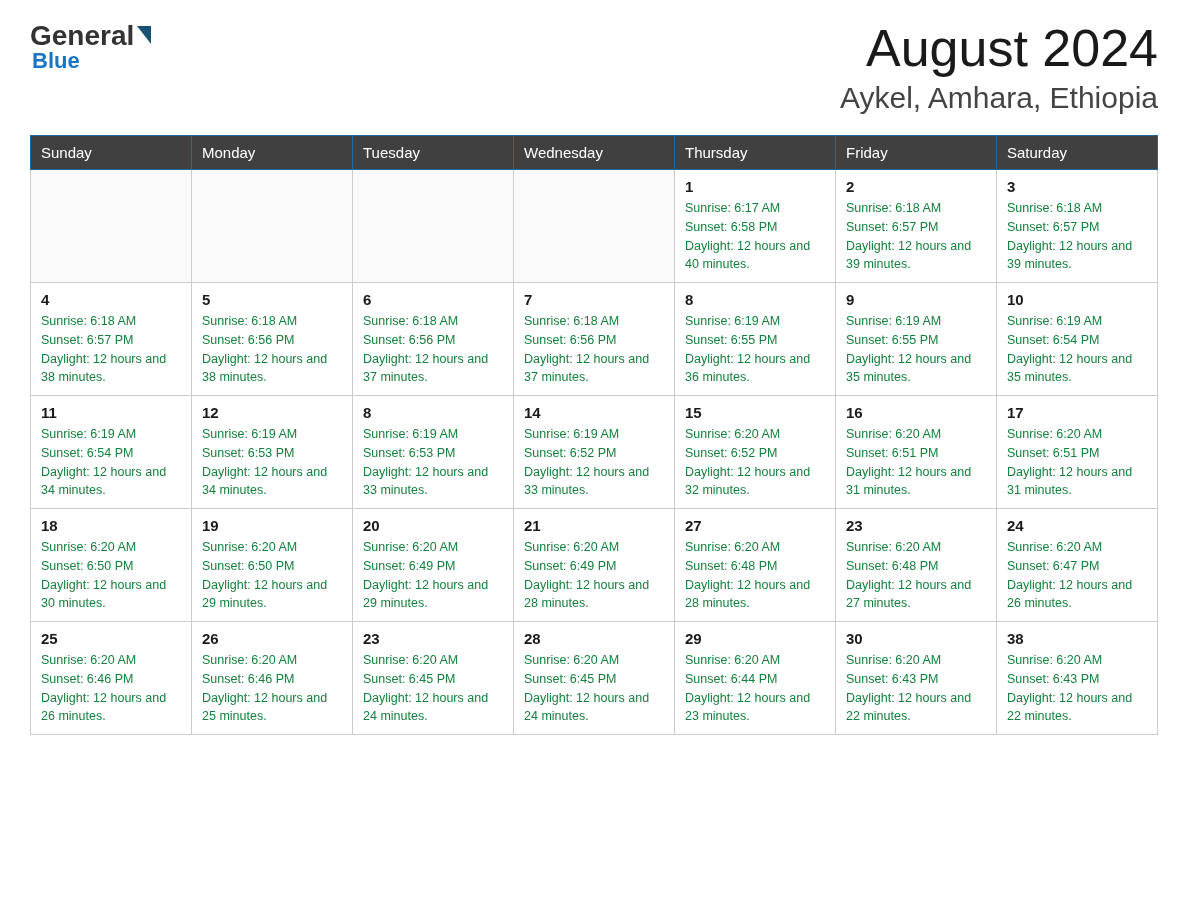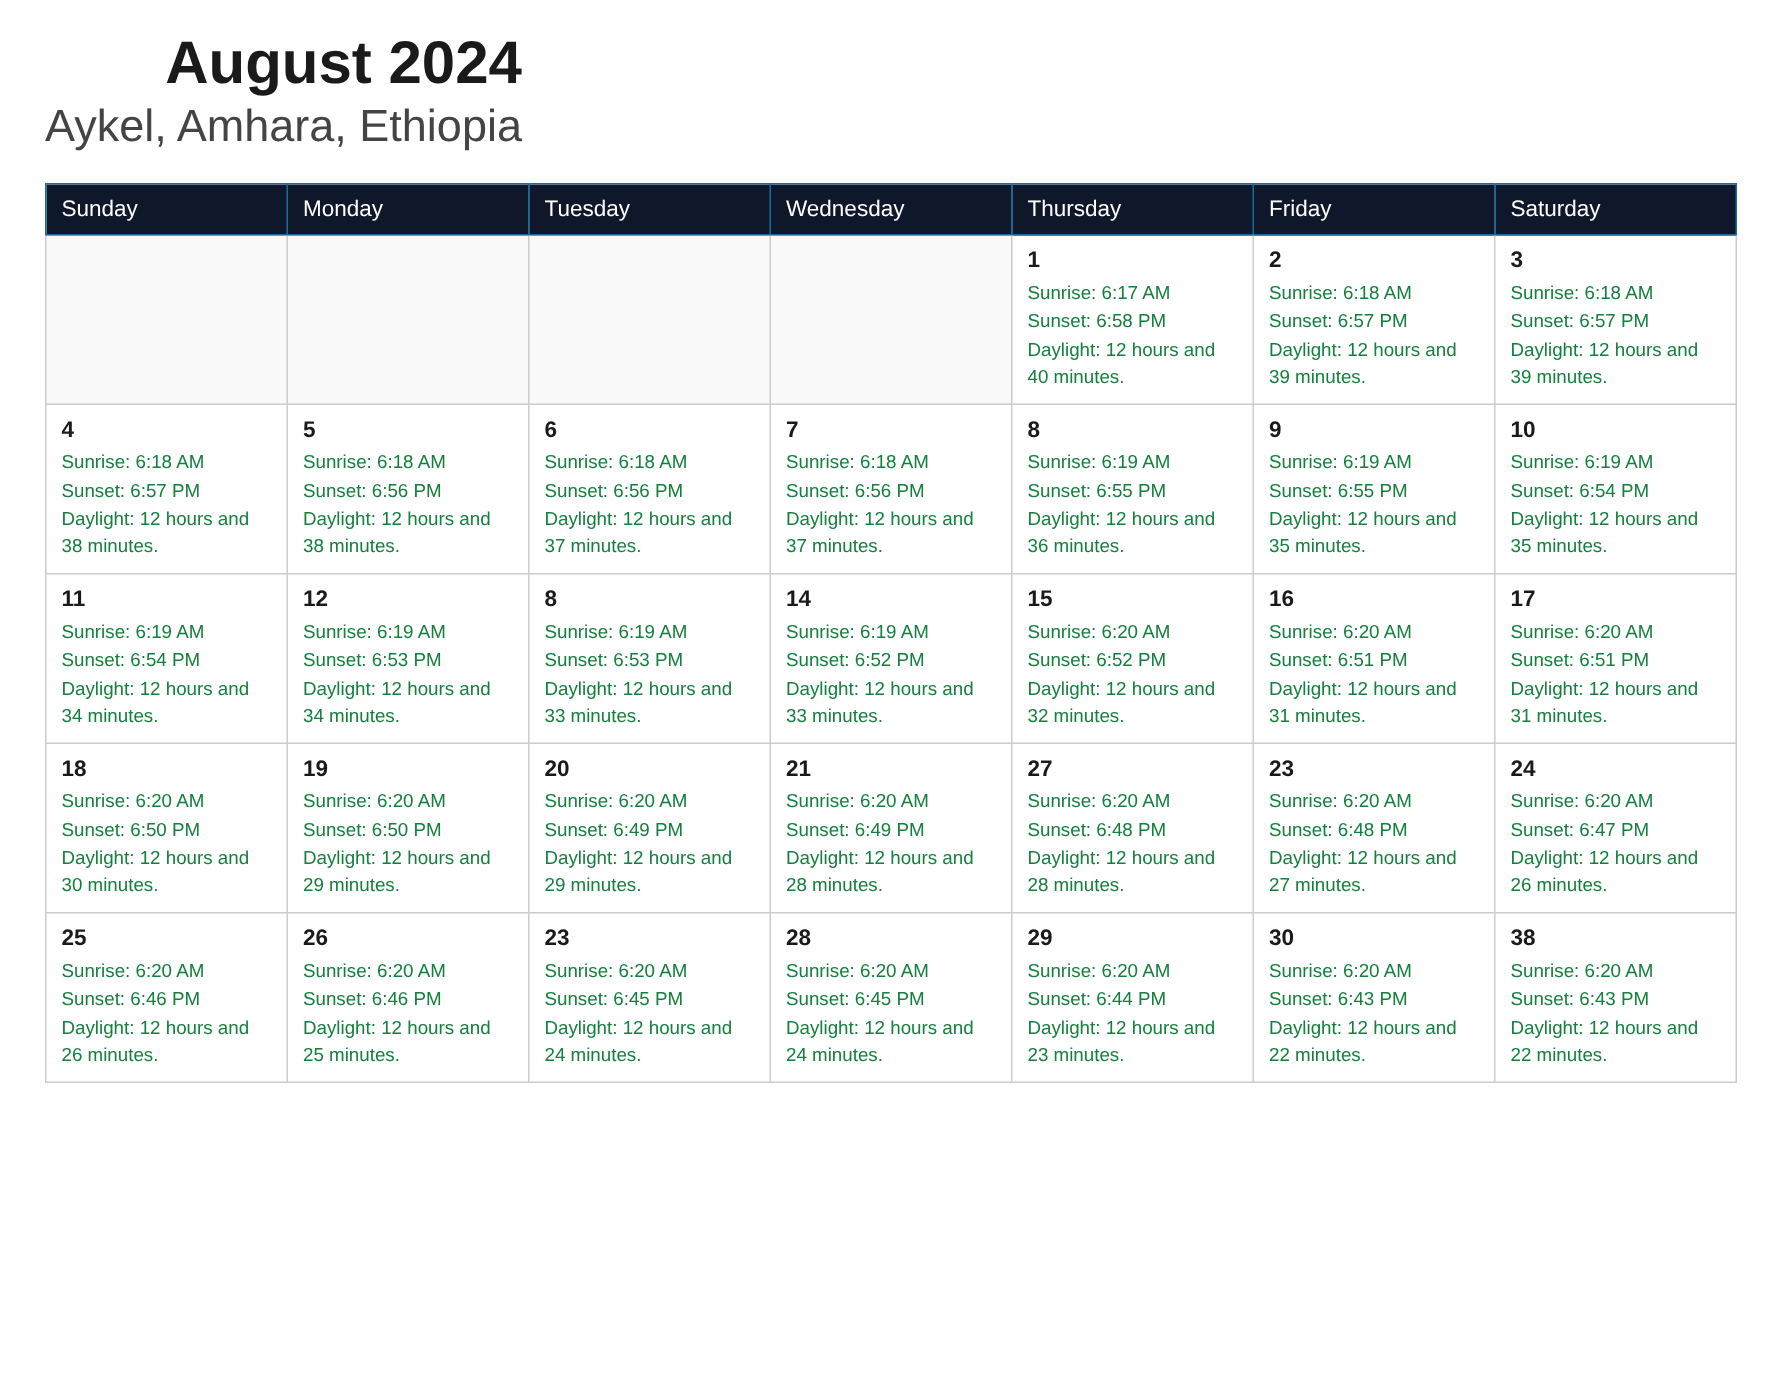--- a/index.html
+++ b/index.html
@@ -103,6 +103,13 @@
 <body>
 
 <div class="header">
+  <div class="logo">
+    <div class="logo-general">
+      <span>General</span>
+      <span class="arrow"></span>
+    </div>
+    <div class="logo-blue">Blue</div>
+  </div>
   <div class="title-block">
     <div class="month-title">August 2024</div>
     <div class="location-title">Aykel, Amhara, Ethiopia</div>

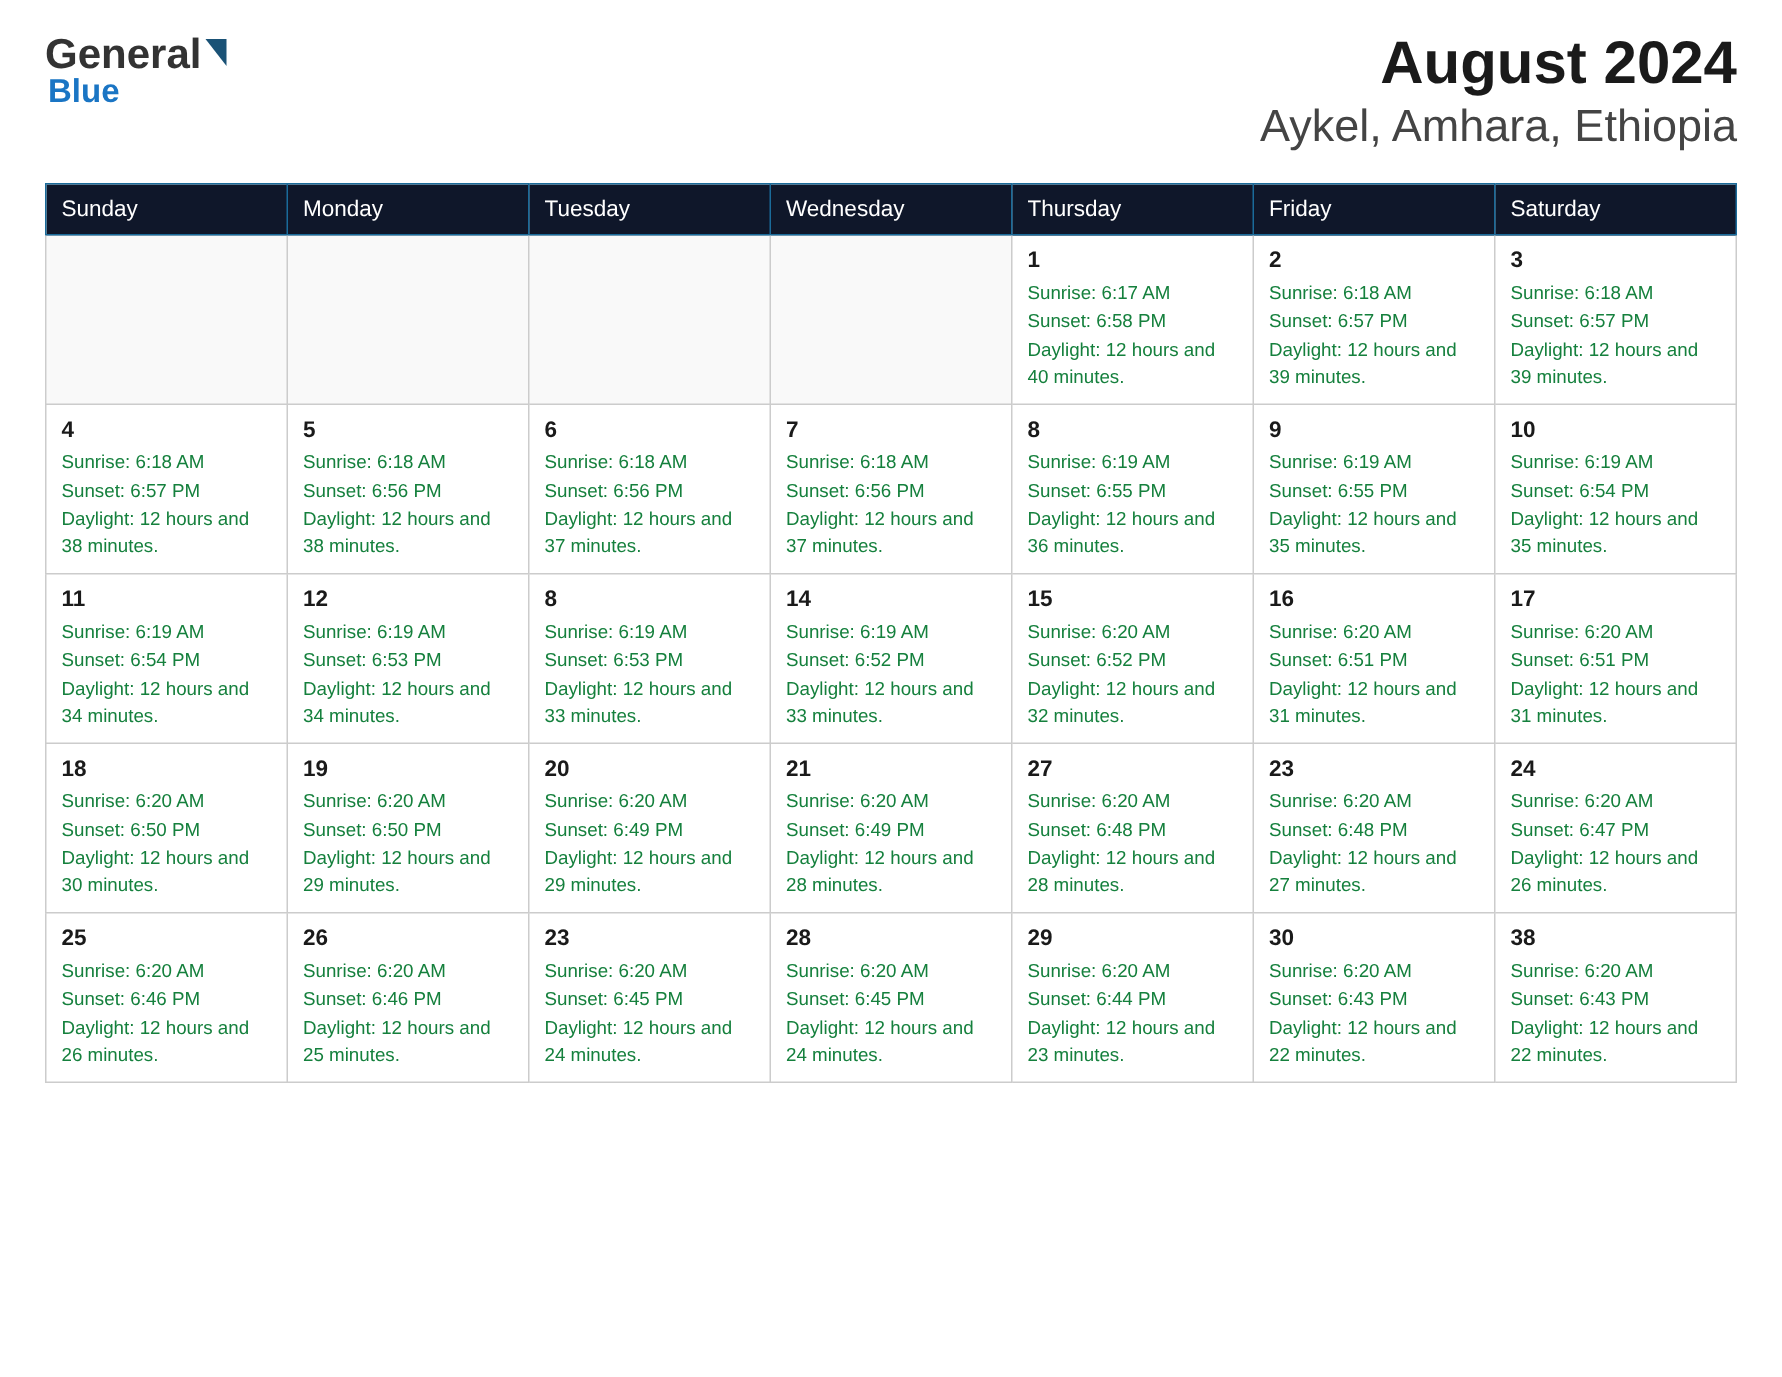--- a/index.html
+++ b/index.html
@@ -49,8 +49,8 @@
       text-align: right;
     }
     .month-title {
-      font-size: 40px;
-      font-weight: 700;
+      font-size: 52px;
+      font-weight: 400;
       color: #1a1a1a;
       line-height: 1.1;
       margin-left: 19px;

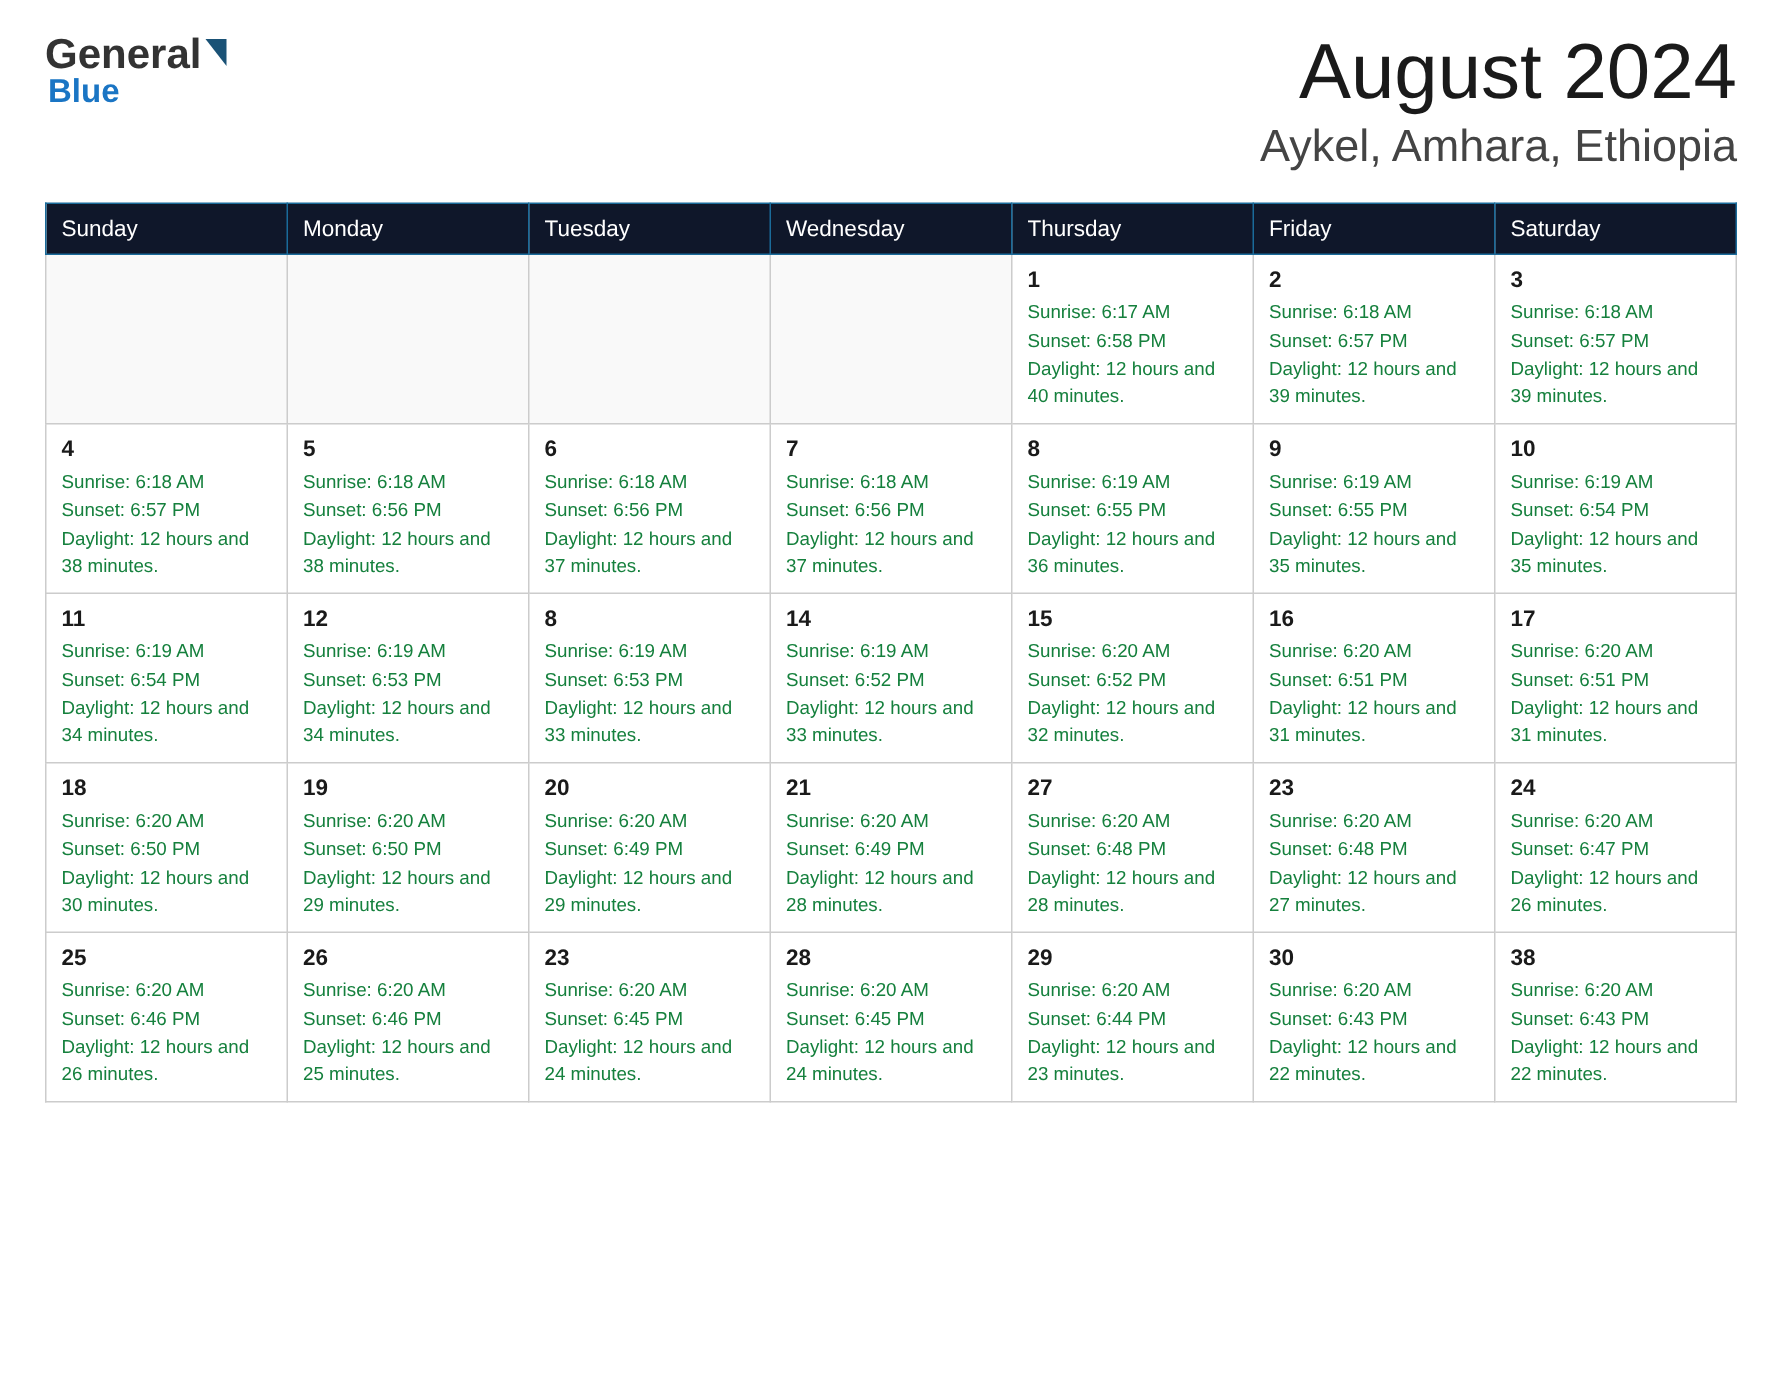--- a/index.html
+++ b/index.html
@@ -66,7 +66,7 @@
       border: 1px solid #aaaaaa;
     }
     .calendar th {
-      background-color: #0f172a;
+      background-color: #404040;
       color: #ffffff;
       font-size: 15px;
       font-weight: normal;

